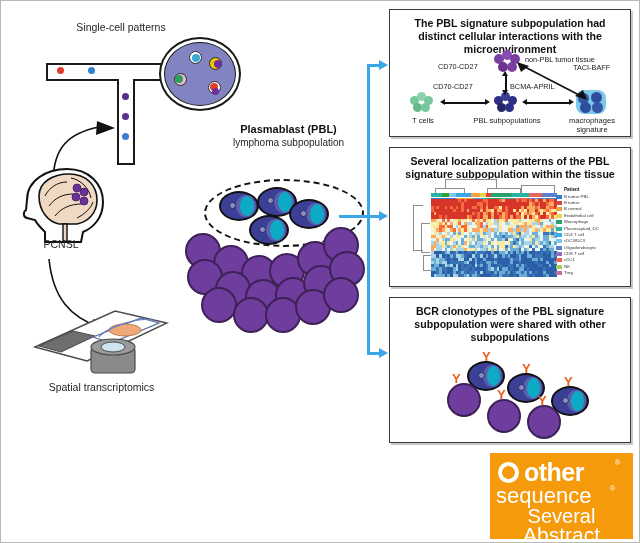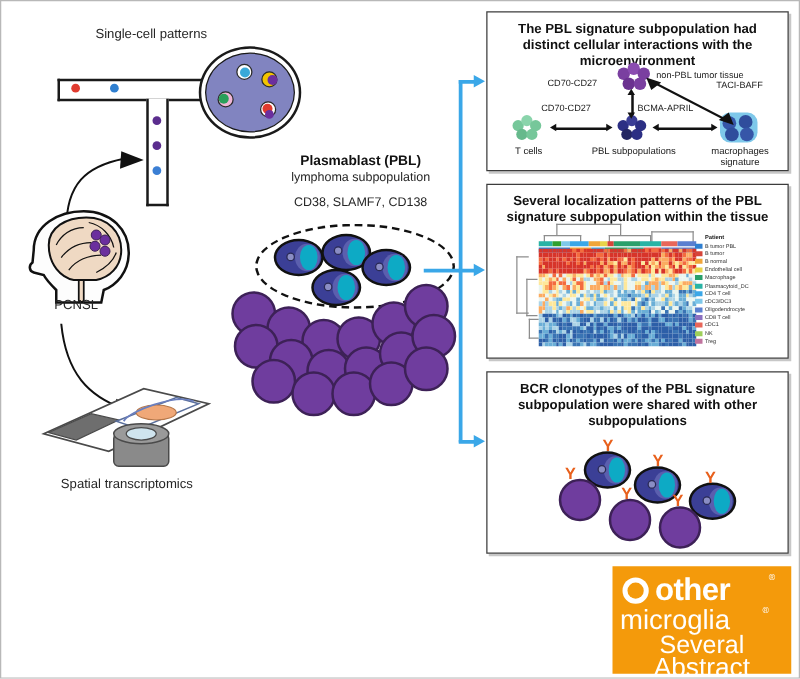--- a/index.html
+++ b/index.html
@@ -209,7 +209,6 @@
 
   <div class="abs lbl" id="pbl-title">Plasmablast (PBL)</div>
   <div class="abs lbl" id="pbl-sub">lymphoma subpopulation</div>
-  <div class="abs lbl" id="pbl-markers">CD38, SLAMF7, CD138</div>
 
   <div class="abs" id="dash-oval"></div>
 

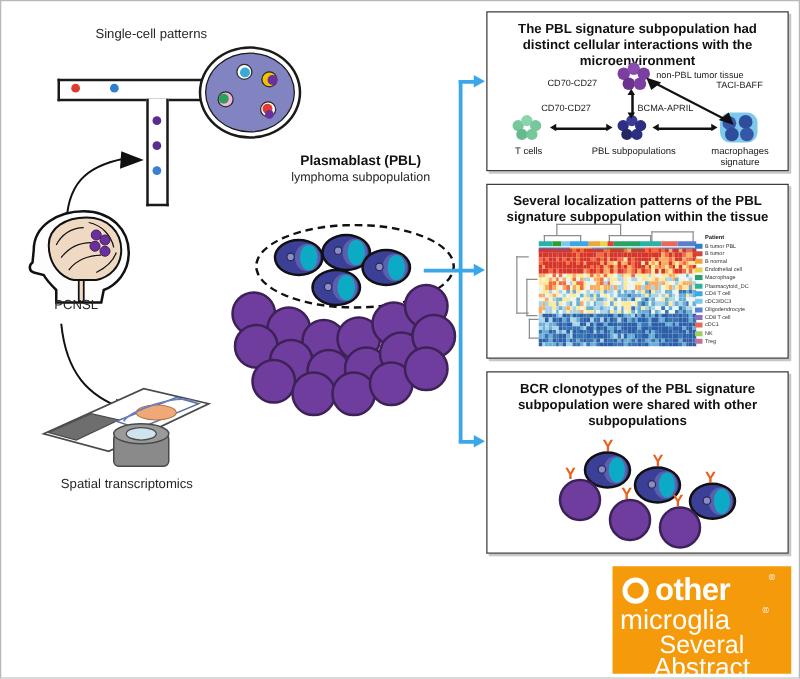--- a/index.html
+++ b/index.html
@@ -1580,7 +1580,7 @@
       </div>
     <div class="l1">other</div>
     <div class="reg1">®</div>
-    <div class="l2">microglia</div>
+    <div class="l2">sequence</div>
     <div class="reg2">®</div>
     <div class="l3">Several</div>
     <div class="l4">Abstract</div>

